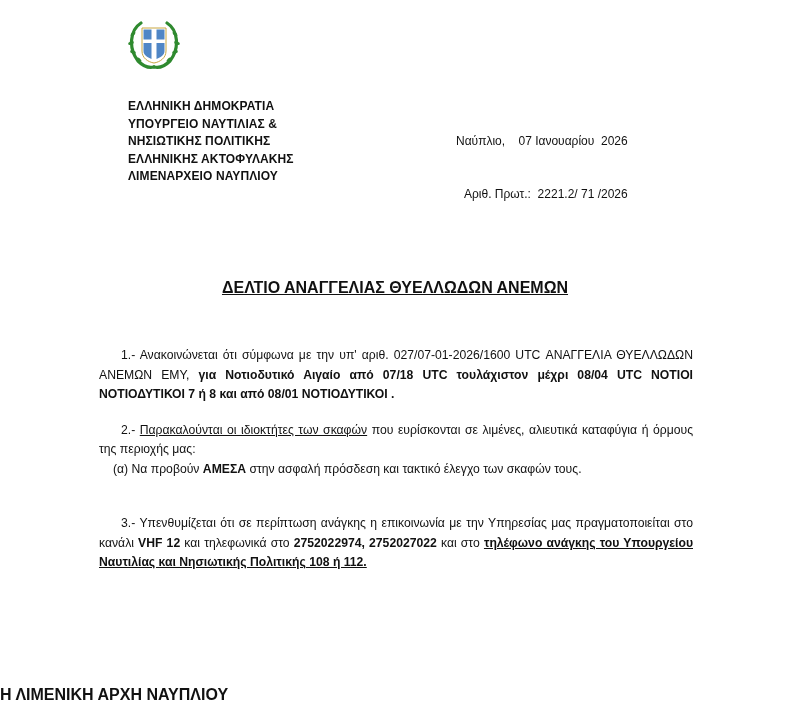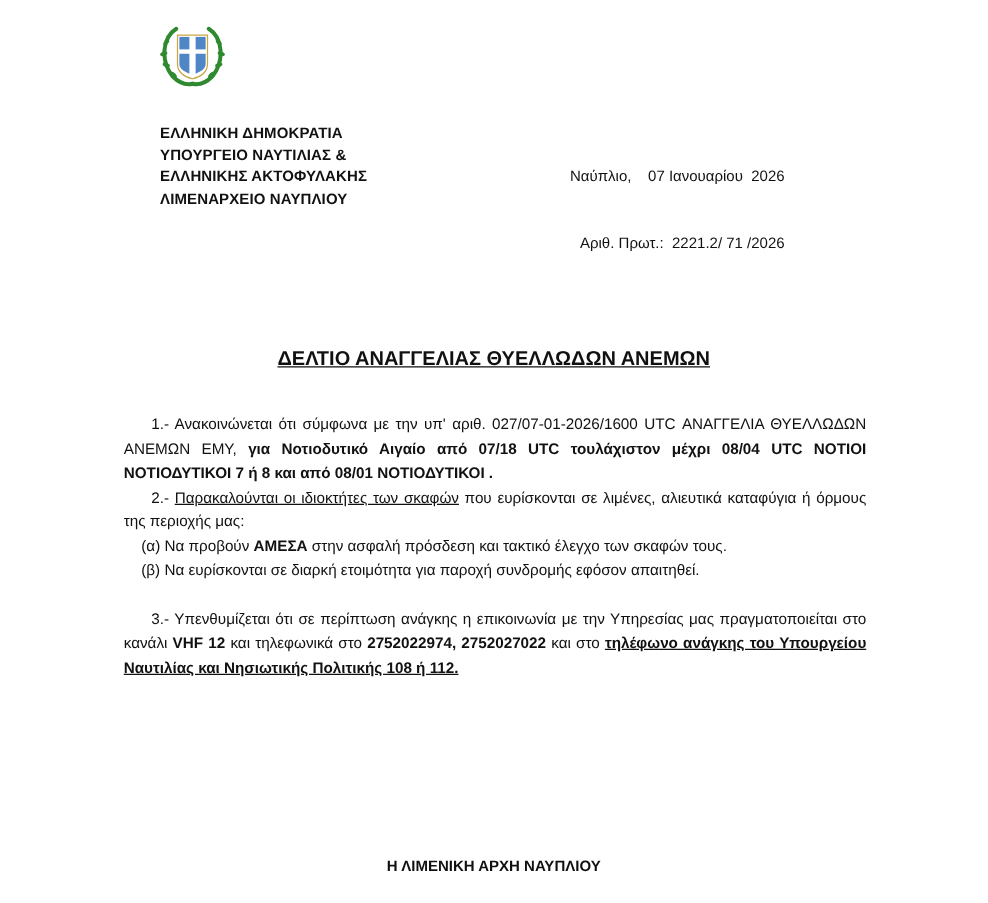--- a/index.html
+++ b/index.html
@@ -50,6 +50,7 @@
 <div class="hdr-left">
   <div>ΕΛΛΗΝΙΚΗ ΔΗΜΟΚΡΑΤΙΑ</div>
   <div>ΥΠΟΥΡΓΕΙΟ ΝΑΥΤΙΛΙΑΣ &amp;</div>
+  <div>ΝΗΣΙΩΤΙΚΗΣ ΠΟΛΙΤΙΚΗΣ</div>
   <div>ΕΛΛΗΝΙΚΗΣ ΑΚΤΟΦΥΛΑΚΗΣ</div>
   <div>ΛΙΜΕΝΑΡΧΕΙΟ ΝΑΥΠΛΙΟΥ</div>
 </div>

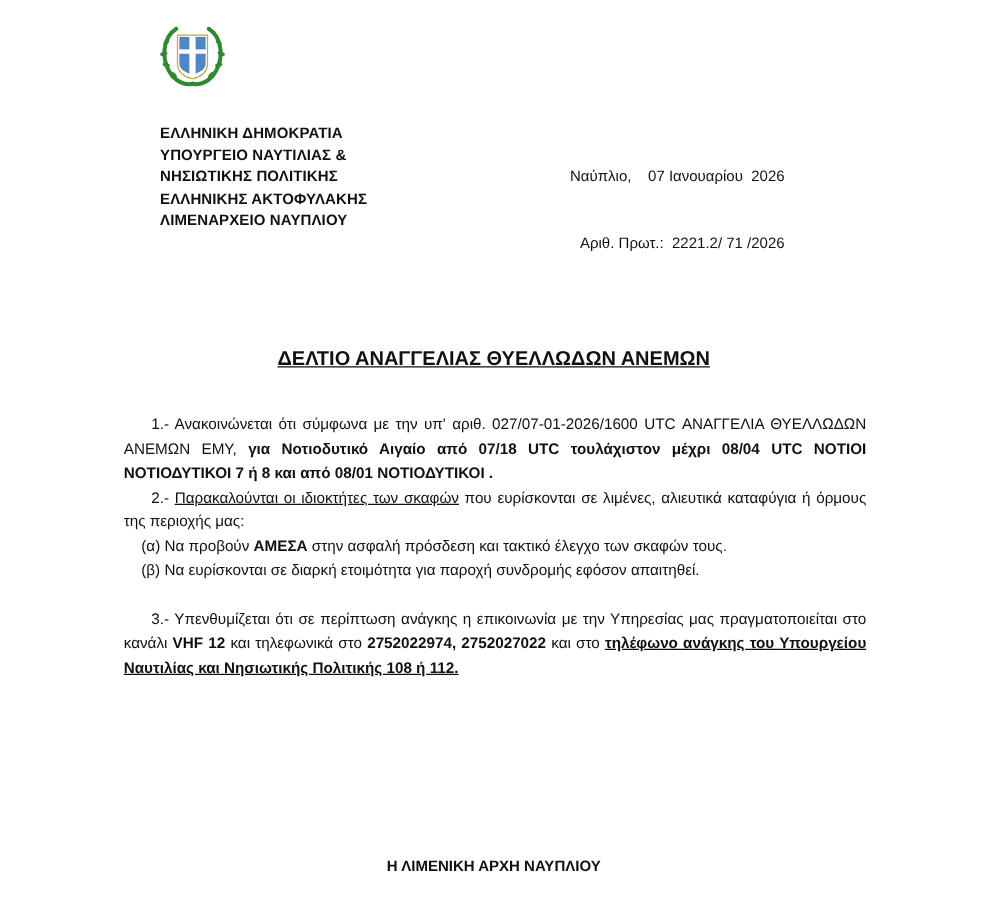--- a/index.html
+++ b/index.html
@@ -12,7 +12,7 @@
   .title { position:absolute; left:0; width:790px; top:279px; text-align:center; font-weight:bold; font-size:16px; text-decoration:underline; }
   .body { position:absolute; left:99px; width:594px; top:330px; font-size:12.2px; line-height:19.5px; }
   .p { text-align:justify; text-align-last:left; margin:0; }
-  .ind { text-indent:22px; }
+  .ind { text-indent:22px;margin-top:16px; }
   .sub { padding-left:14px; }
   .sub2 { text-indent:20px; }
   .b { font-weight:bold; }

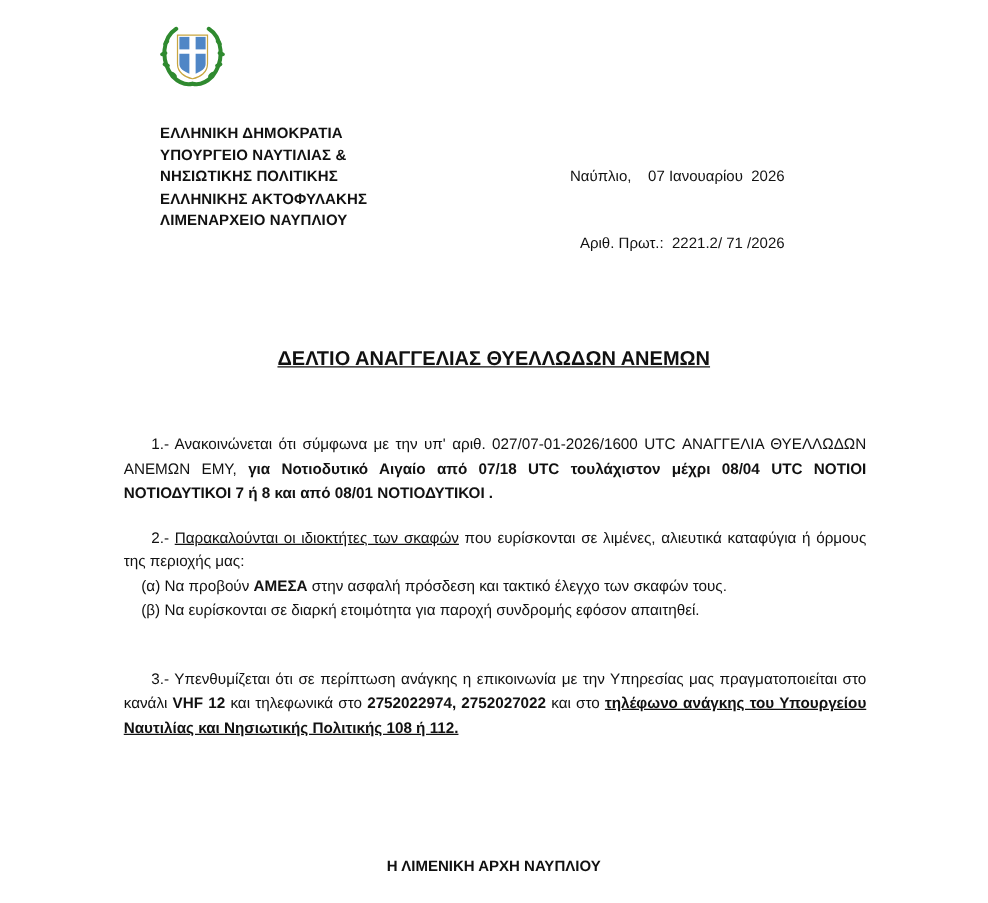--- a/index.html
+++ b/index.html
@@ -66,7 +66,6 @@
   <p class="p ind"><span>1.- Ανακοινώνεται ότι σύμφωνα με την υπ' αριθ. 027/07-01-2026/1600 UTC ΑΝΑΓΓΕΛΙΑ ΘΥΕΛΛΩΔΩΝ ΑΝΕΜΩΝ ΕΜΥ, </span><span class="b">για Νοτιοδυτικό Αιγαίο από 07/18 UTC τουλάχιστον μέχρι 08/04 UTC ΝΟΤΙΟΙ ΝΟΤΙΟΔΥΤΙΚΟΙ  7 ή 8 και από 08/01 ΝΟΤΙΟΔΥΤΙΚΟΙ .</span></p>
   <p class="p ind"><span>2.- </span><span class="u">Παρακαλούνται οι ιδιοκτήτες των σκαφών</span><span> που ευρίσκονται σε λιμένες, αλιευτικά καταφύγια ή όρμους της περιοχής μας:</span></p>
   <p class="p sub"><span>(α) Να προβούν </span><span class="b">ΑΜΕΣΑ</span><span> στην ασφαλή πρόσδεση και τακτικό έλεγχο των σκαφών τους.</span></p>
-  <p class="p sub">(β) Να ευρίσκονται σε διαρκή ετοιμότητα για παροχή συνδρομής εφόσον απαιτηθεί.</p>
   <div class="gap"></div>
   <p class="p ind"><span>3.- Υπενθυμίζεται ότι σε περίπτωση ανάγκης η επικοινωνία με την Υπηρεσίας μας πραγματοποιείται στο κανάλι </span><span class="b">VHF 12</span><span> και τηλεφωνικά στο </span><span class="b">2752022974, 2752027022</span><span>  και στο </span><span class="b u">τηλέφωνο ανάγκης του Υπουργείου Ναυτιλίας και Νησιωτικής Πολιτικής 108 ή 112.</span></p>
 </div>

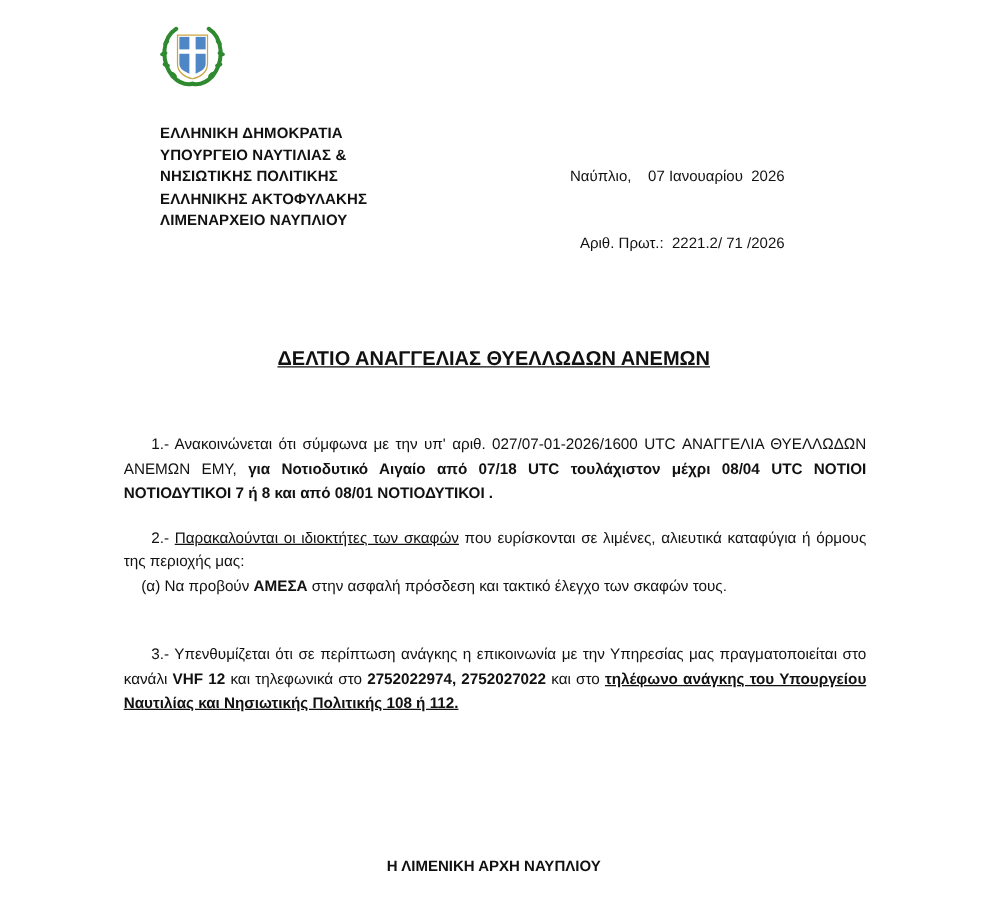--- a/index.html
+++ b/index.html
@@ -18,7 +18,7 @@
   .b { font-weight:bold; }
   .u { text-decoration:underline; }
   .gap { height:19px; }
-  .sign { position:absolute; left:0; width:790px; top:686px; text-align:center; font-weight:bold; font-size:12px; }
+  .sign { position:absolute; left:0; width:790px; top:686px; font-weight:bold; font-size:16px; }
 </style>
 </head>
 <body>

